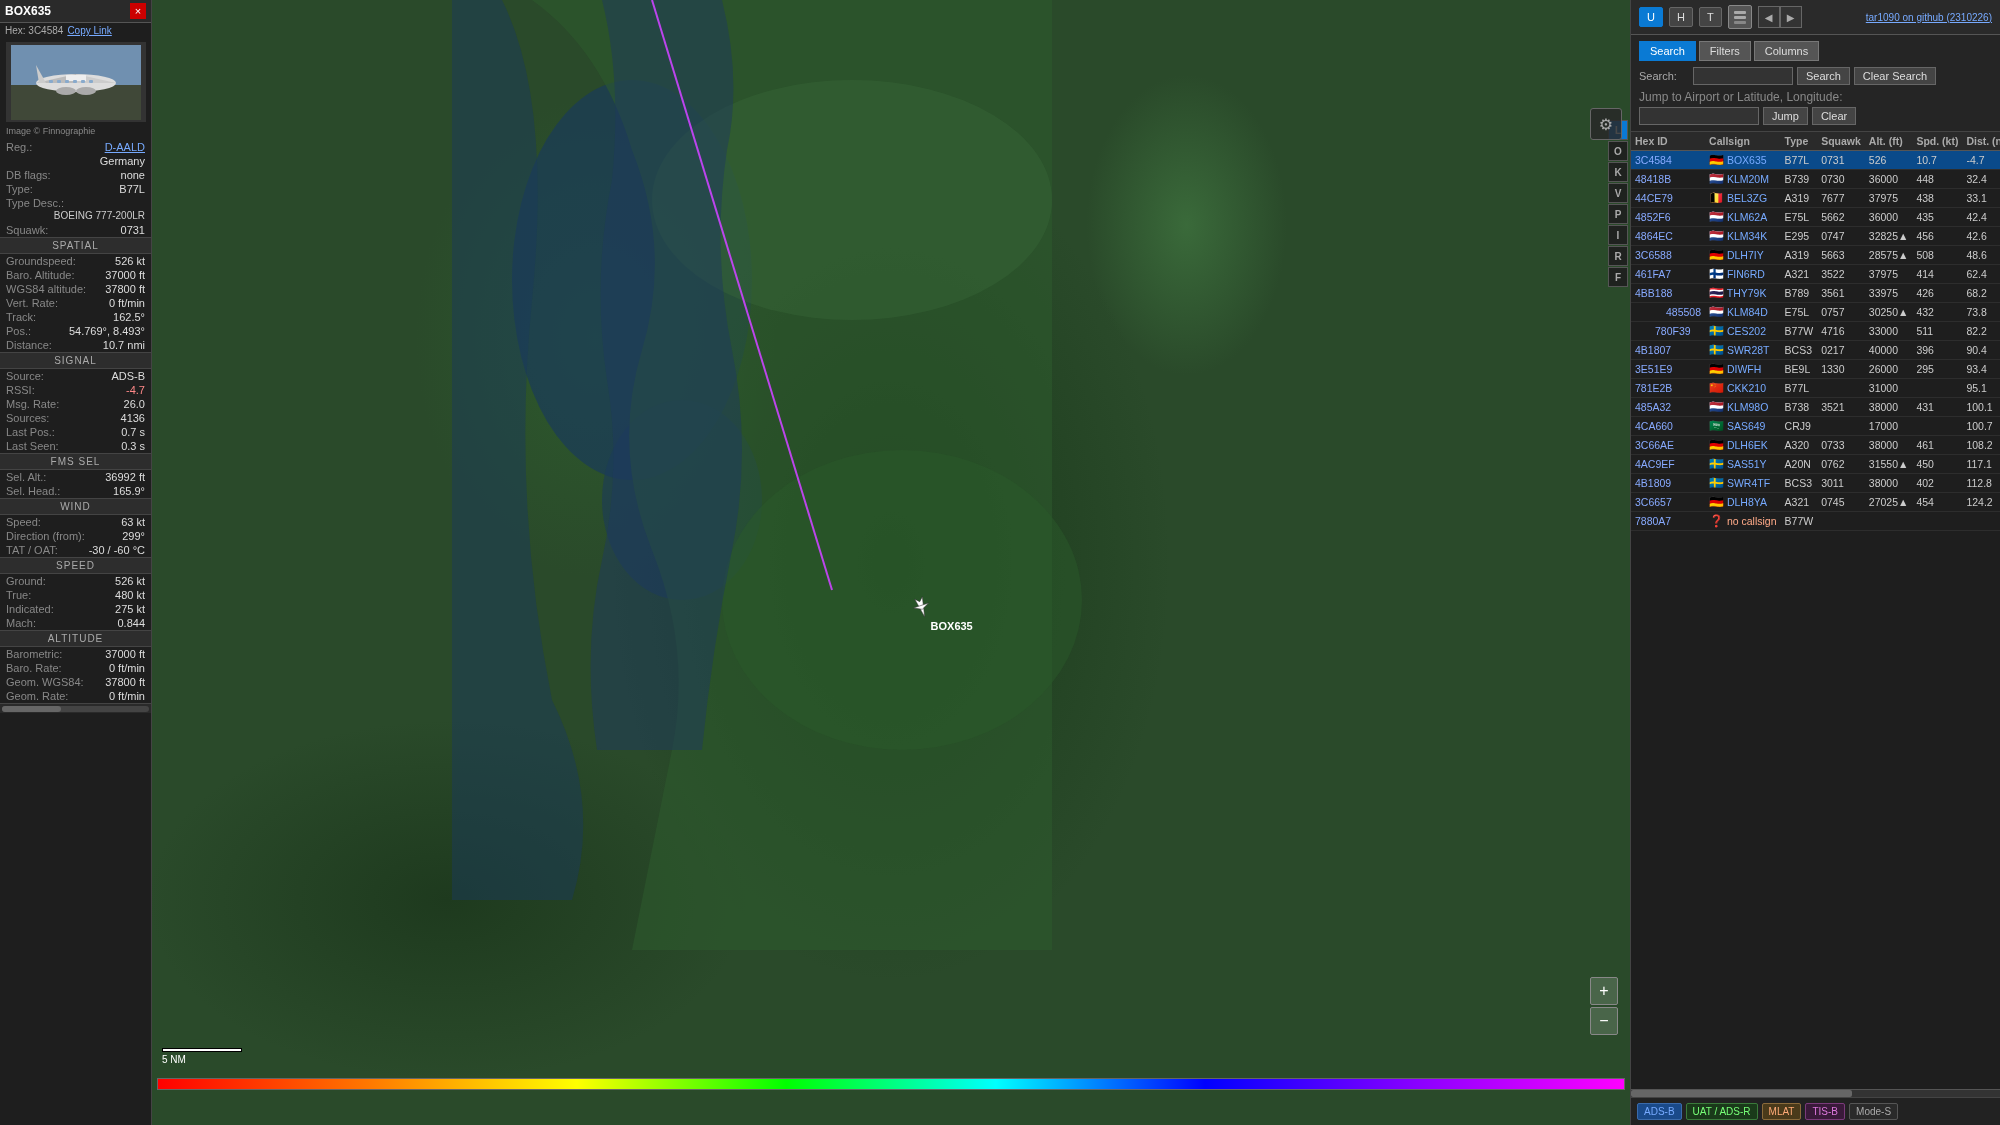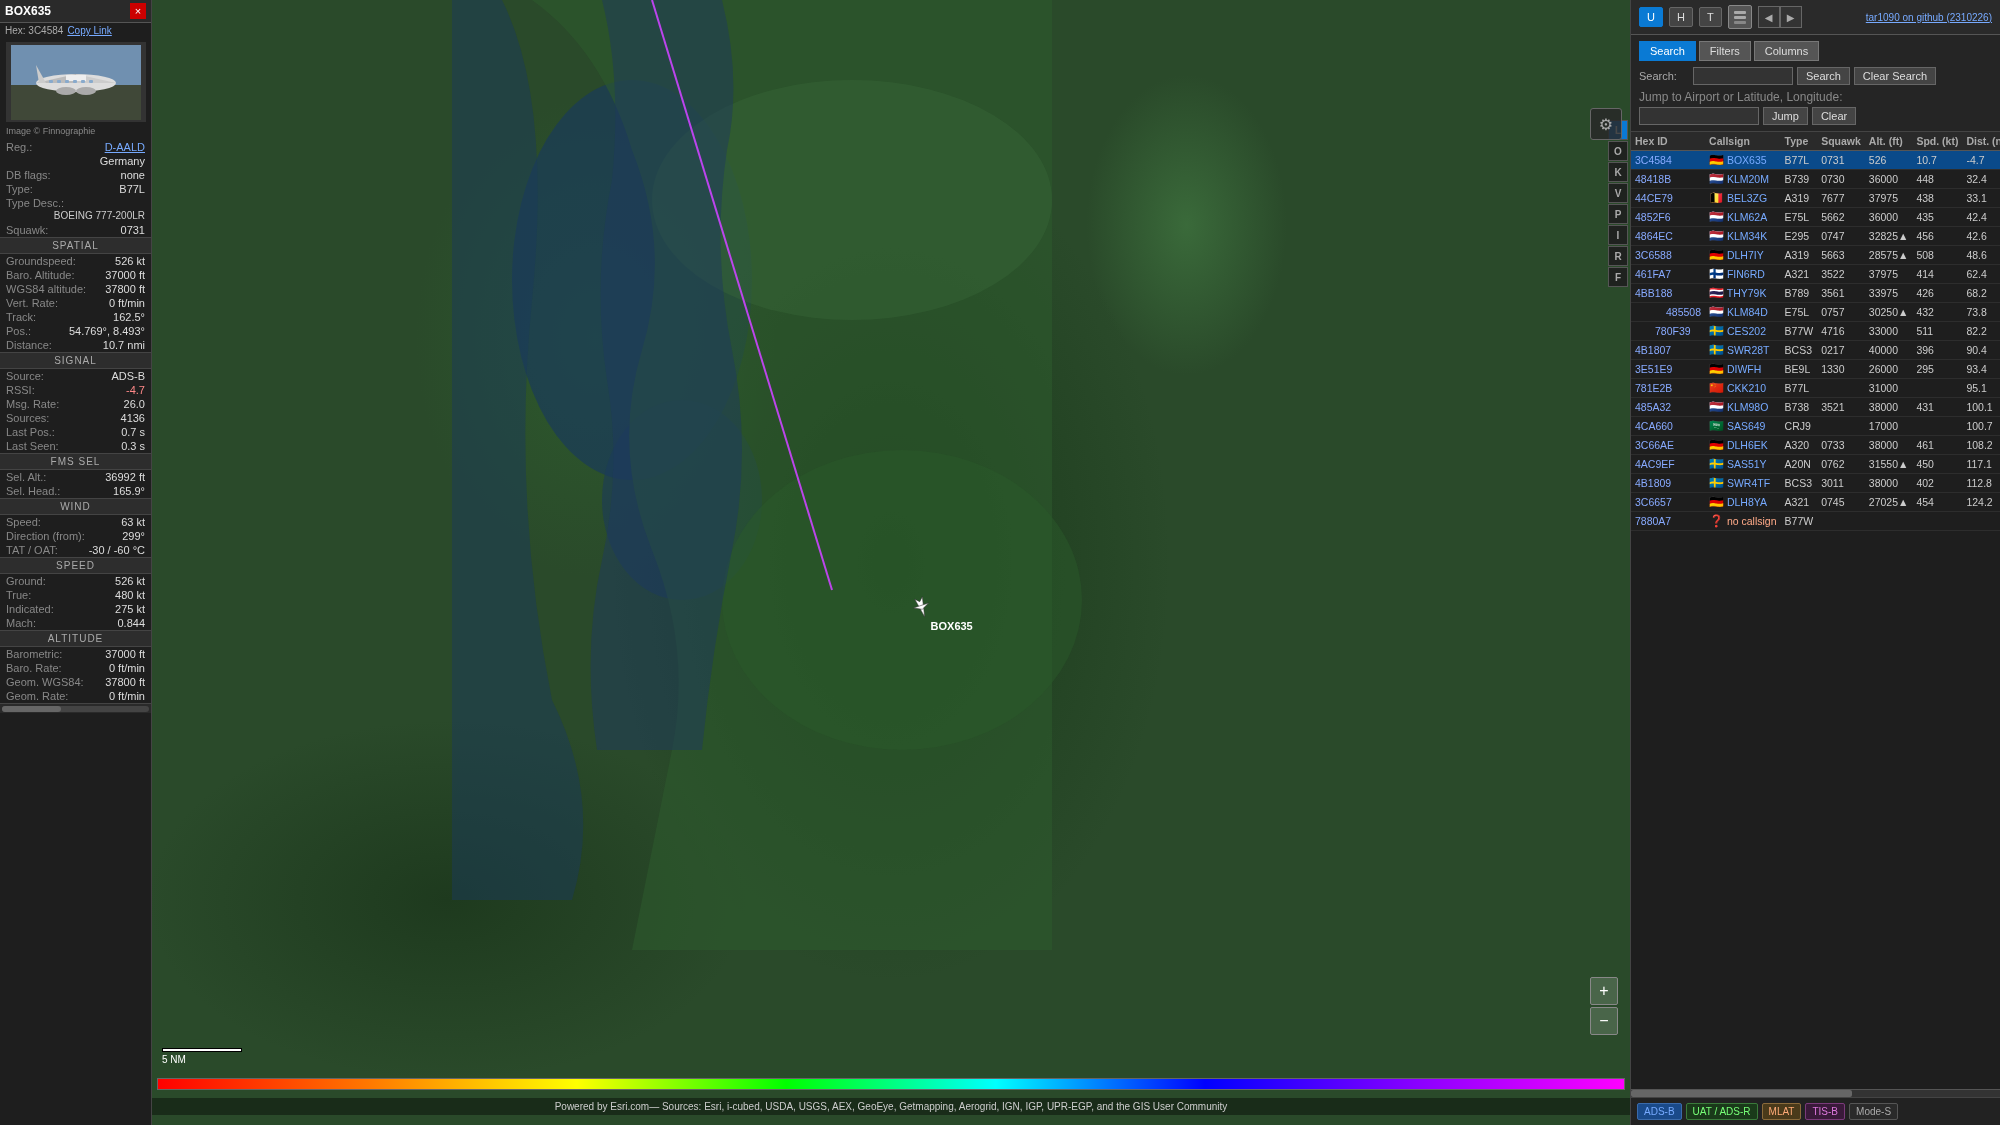--- a/index.html
+++ b/index.html
@@ -589,7 +589,6 @@
 
   <div id="color-bar"></div>
 
-  <div id="attribution">Powered by Esri.com— Sources: Esri, i-cubed, USDA, USGS, AEX, GeoEye, Getmapping, Aerogrid, IGN, IGP, UPR-EGP, and the GIS User Community</div>
 </div>
 
 <div id="panel-nav">

